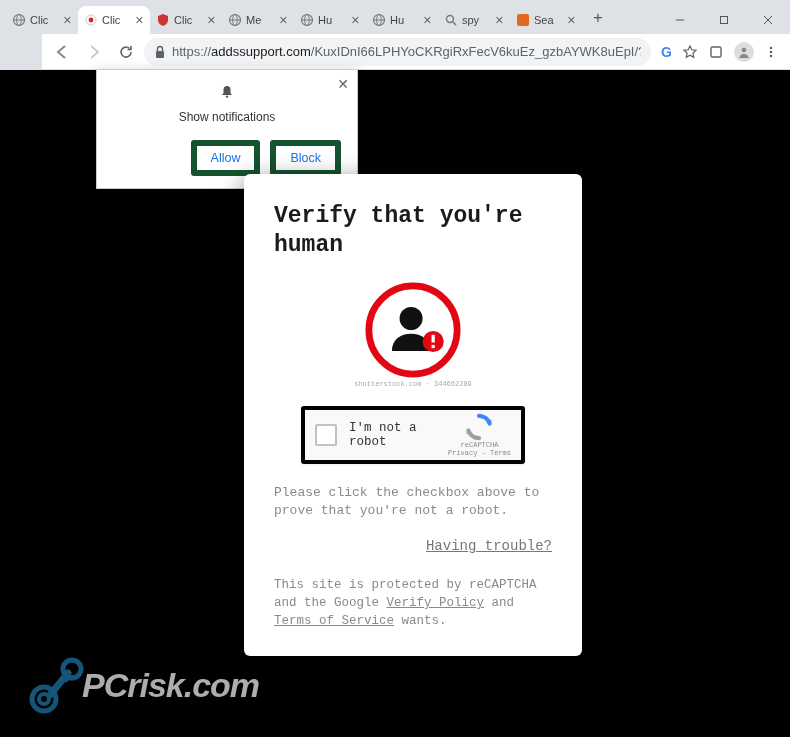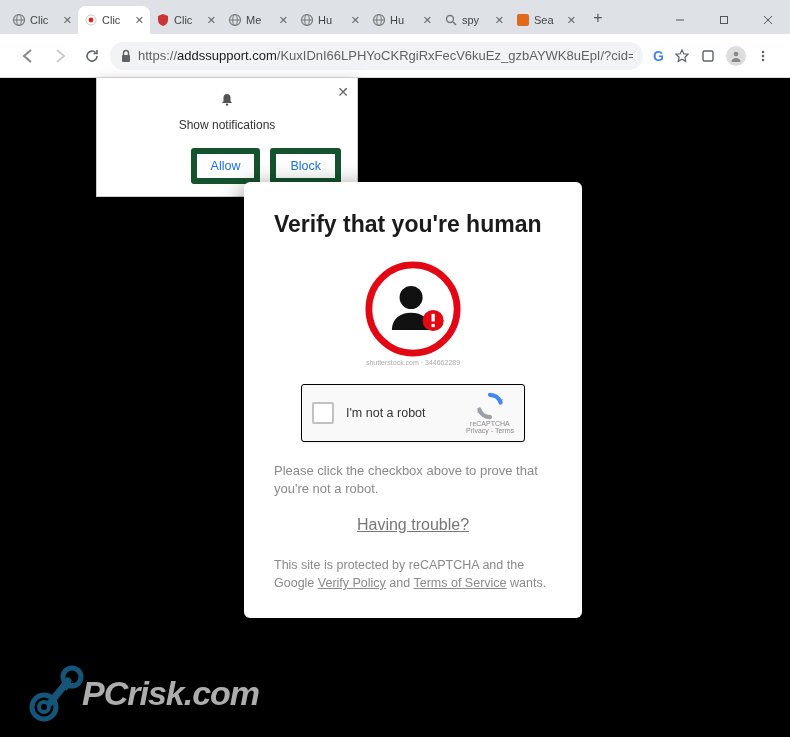--- a/index.html
+++ b/index.html
@@ -17,7 +17,7 @@
   .window-controls { margin-left: auto; display: flex; }
   .win-ctrl { width: 44px; height: 28px; display: flex; align-items: center; justify-content: center; color: #555; font-size: 12px; }
 
-  .address-row { display: flex; align-items: center; background: #fff; height: 44px; padding: 0 14px; gap: 4px; border-bottom: 1px solid #ddd; }
+  .address-row { display: flex; align-items: center; background: #fff; height: 36px; padding: 0 6px; gap: 4px; border-bottom: 1px solid #ddd; margin-left: 42px; }
   .nav-btn { width: 28px; height: 28px; display: flex; align-items: center; justify-content: center; color: #555; border-radius: 50%; }
   .nav-btn.disabled { color: #bbb; }
   .omnibox { flex: 1; display: flex; align-items: center; background: #f1f3f4; border-radius: 14px; height: 28px; padding: 0 10px; font-size: 13px; color: #333; overflow: hidden; }

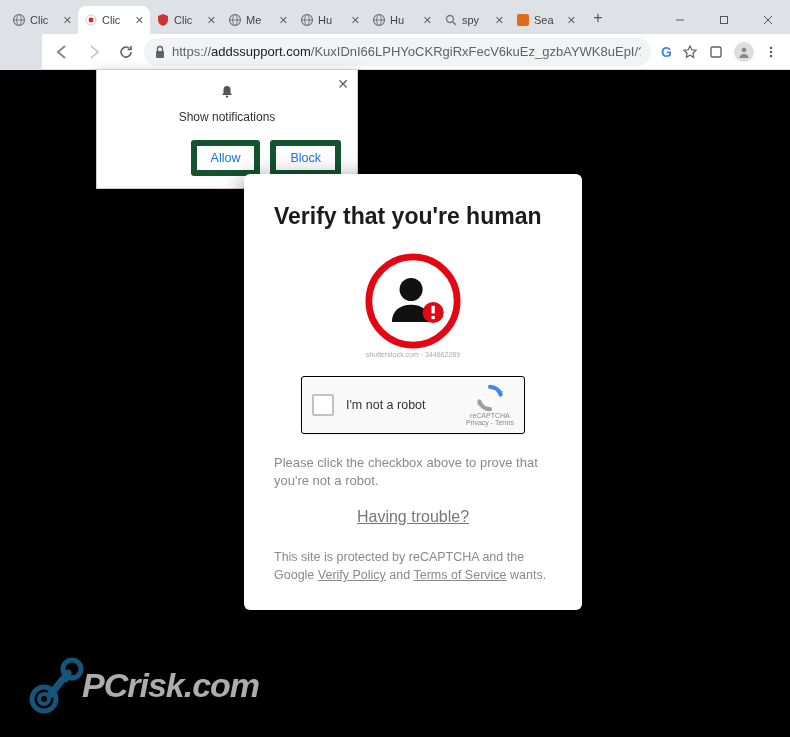--- a/index.html
+++ b/index.html
@@ -44,7 +44,7 @@
   .perm-btn { border: 6px solid #14532d; background: #fff; color: #1a73e8; padding: 5px 14px; font-size: 12.5px; border-radius: 3px; }
 
   
-  .verify-card { position: absolute; left: 244px; top: 104px; width: 338px; background: #fff; border-radius: 6px; padding: 28px 30px 26px 30px; box-shadow: 0 6px 24px rgba(0,0,0,0.5); }
+  .verify-card { position: absolute; left: 244px; top: 104px; width: 338px; background: #fff; border-radius: 6px; padding: 28px 30px 26px 30px; box-shadow: 0 6px 24px rgba(0,0,0,0.5); font-family: Liberation Mono, monospace; }
   .verify-title { font-size: 23px; font-weight: 700; color: #1b1b1b; line-height: 1.25; margin-bottom: 22px; }
   .verify-icon-wrap { display: flex; flex-direction: column; align-items: center; margin-bottom: 18px; }
   .verify-icon { width: 96px; height: 96px; }

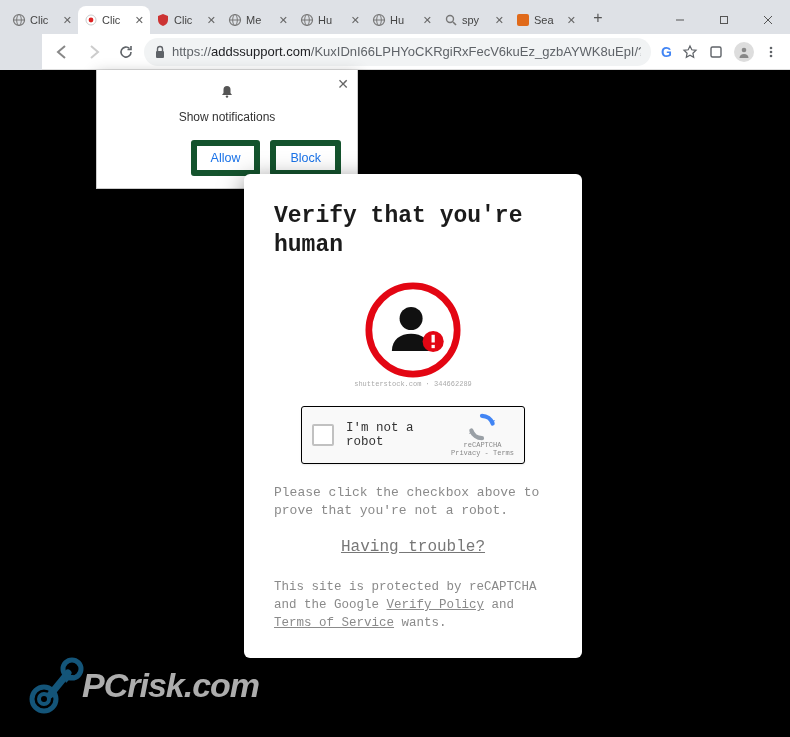--- a/index.html
+++ b/index.html
@@ -49,7 +49,7 @@
   .verify-icon-wrap { display: flex; flex-direction: column; align-items: center; margin-bottom: 18px; }
   .verify-icon { width: 96px; height: 96px; }
   .verify-credit { font-size: 7px; color: #aaa; margin-top: 2px; }
-  .recaptcha-box { width: 224px; height: 58px; border: 1px solid #000000; border-radius: 3px; background: #f9f9f9; display: flex; align-items: center; padding: 0 10px; margin: 0 auto 20px auto; box-shadow: 0 1px 2px rgba(0,0,0,0.08); }
+  .recaptcha-box { width: 224px; height: 58px; border: 4px solid #000000; border-radius: 3px; background: #f9f9f9; display: flex; align-items: center; padding: 0 10px; margin: 0 auto 20px auto; box-shadow: 0 1px 2px rgba(0,0,0,0.08); }
   .rc-check { width: 22px; height: 22px; border: 2px solid #c1c1c1; border-radius: 2px; background: #fff; margin-right: 12px; }
   .rc-label { font-size: 12.5px; color: #333; flex: 1; }
   .rc-badge { display: flex; flex-direction: column; align-items: center; font-size: 7px; color: #888; }

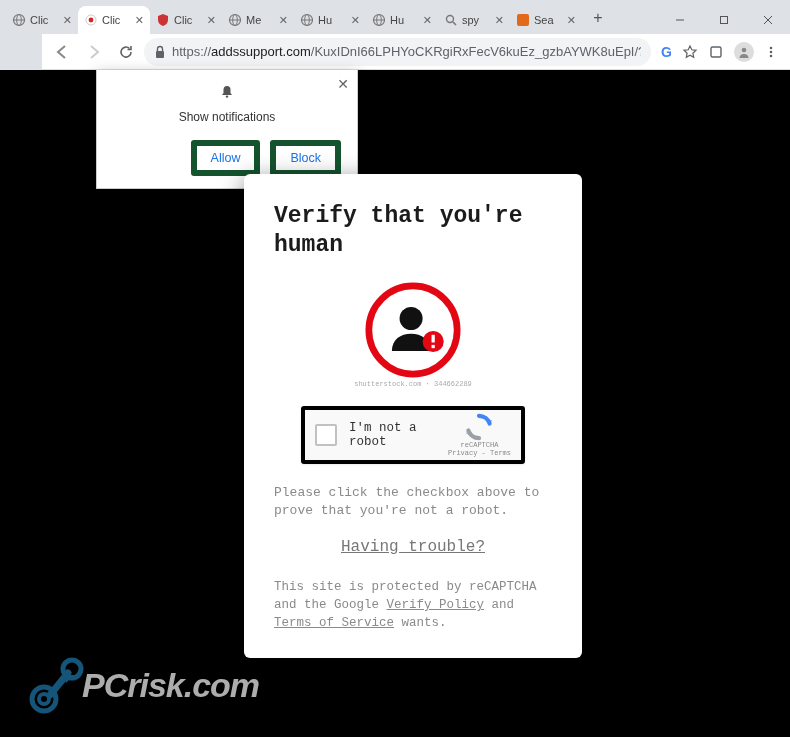--- a/index.html
+++ b/index.html
@@ -56,7 +56,7 @@
   .rc-badge svg { width: 28px; height: 28px; }
   .rc-legal { font-size: 7px; color: #888; }
   .verify-text { font-size: 13px; color: #8a8a8a; line-height: 1.4; margin-bottom: 18px; }
-  .trouble-link { display: block; text-align: center; font-size: 16px; color: #777; text-decoration: underline; margin-bottom: 22px; }
+  .trouble-link { display: block; text-align: right; font-size: 14px; color: #777; text-decoration: underline; margin-bottom: 22px; }
   .legal-text { font-size: 12.5px; color: #8a8a8a; line-height: 1.45; }
   .legal-text .u { text-decoration: underline; }
 

